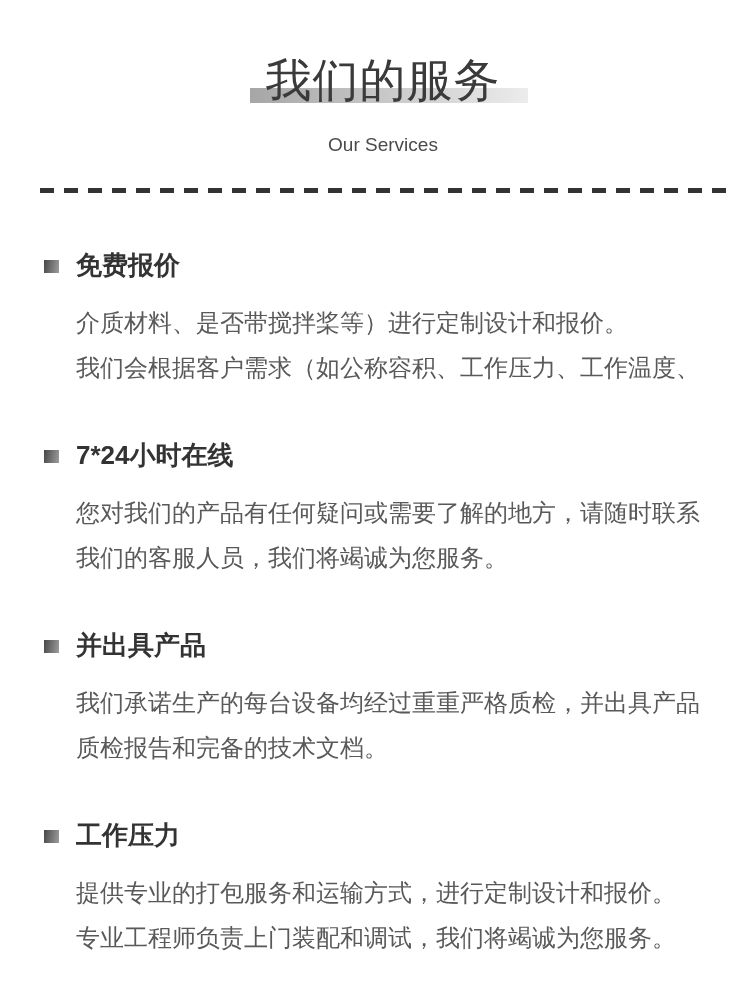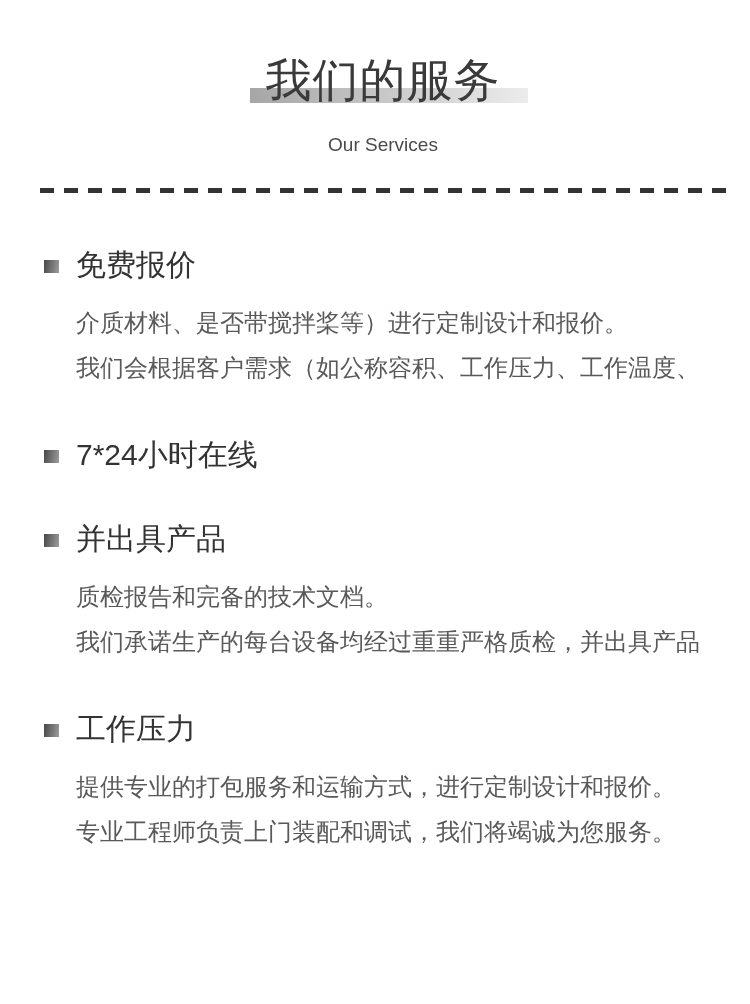--- a/index.html
+++ b/index.html
@@ -83,8 +83,8 @@
   }
   .service-title {
     margin: 0;
-    font-size: 30px;
-    font-weight: 400;
+    font-size: 26px;
+    font-weight: 700;
     line-height: 38px;
     color: var(--item-title-text, #333333);
   }

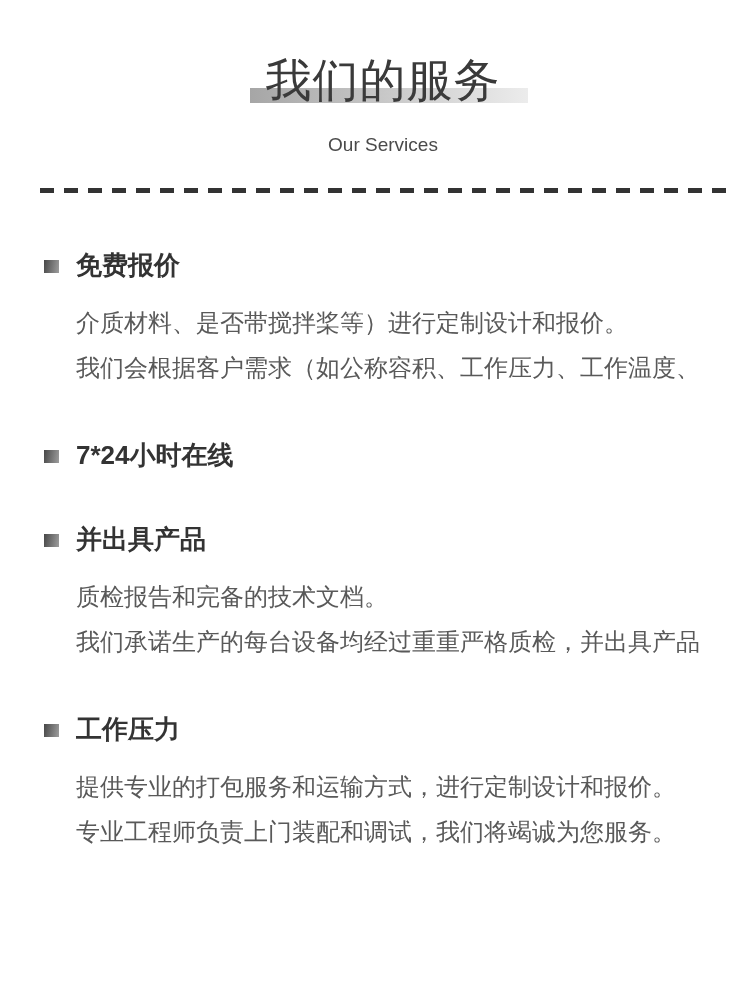--- a/index.html
+++ b/index.html
@@ -132,6 +132,10 @@
         <span class="bullet"></span>
         <h2 class="service-title">7*24小时在线</h2>
       </div>
+      <p class="service-desc">
+        <span class="desc-line">您对我们的产品有任何疑问或需要了解的地方，请随时联系</span>
+        <span class="desc-line">我们的客服人员，我们将竭诚为您服务。</span>
+      </p>
     </section>
 
     <section class="service-item">

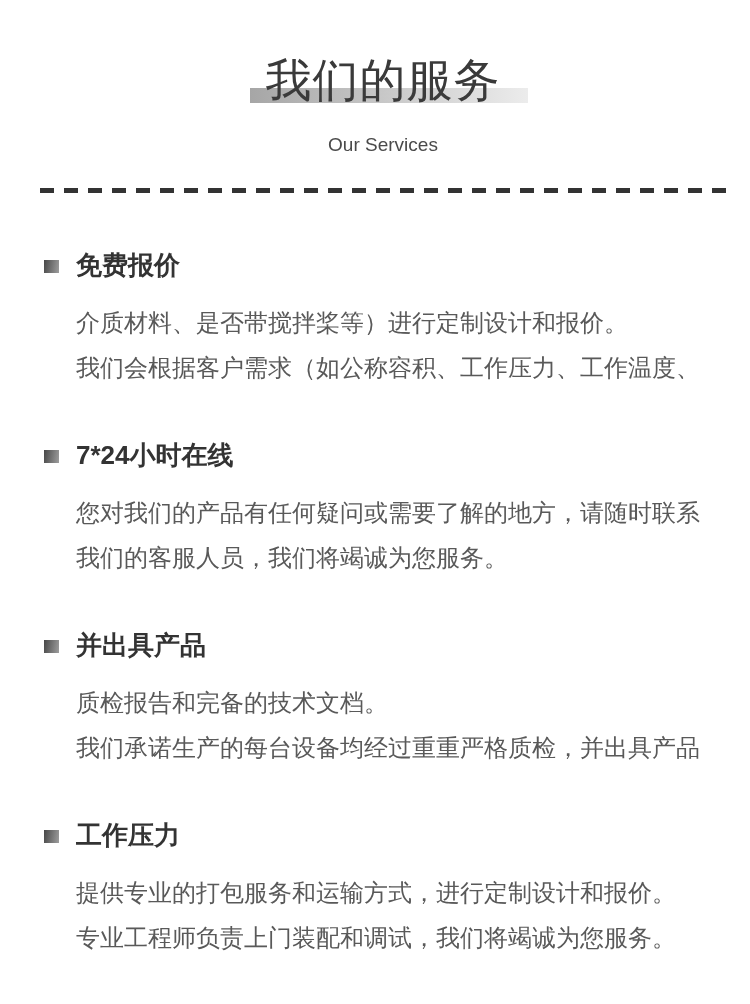--- a/index.html
+++ b/index.html
@@ -144,8 +144,8 @@
         <h2 class="service-title">并出具产品</h2>
       </div>
       <p class="service-desc">
+        <span class="desc-line">我们承诺生产的每台设备均经过重重严格质检，并出具产品</span>
         <span class="desc-line">质检报告和完备的技术文档。</span>
-        <span class="desc-line">我们承诺生产的每台设备均经过重重严格质检，并出具产品</span>
       </p>
     </section>
 

